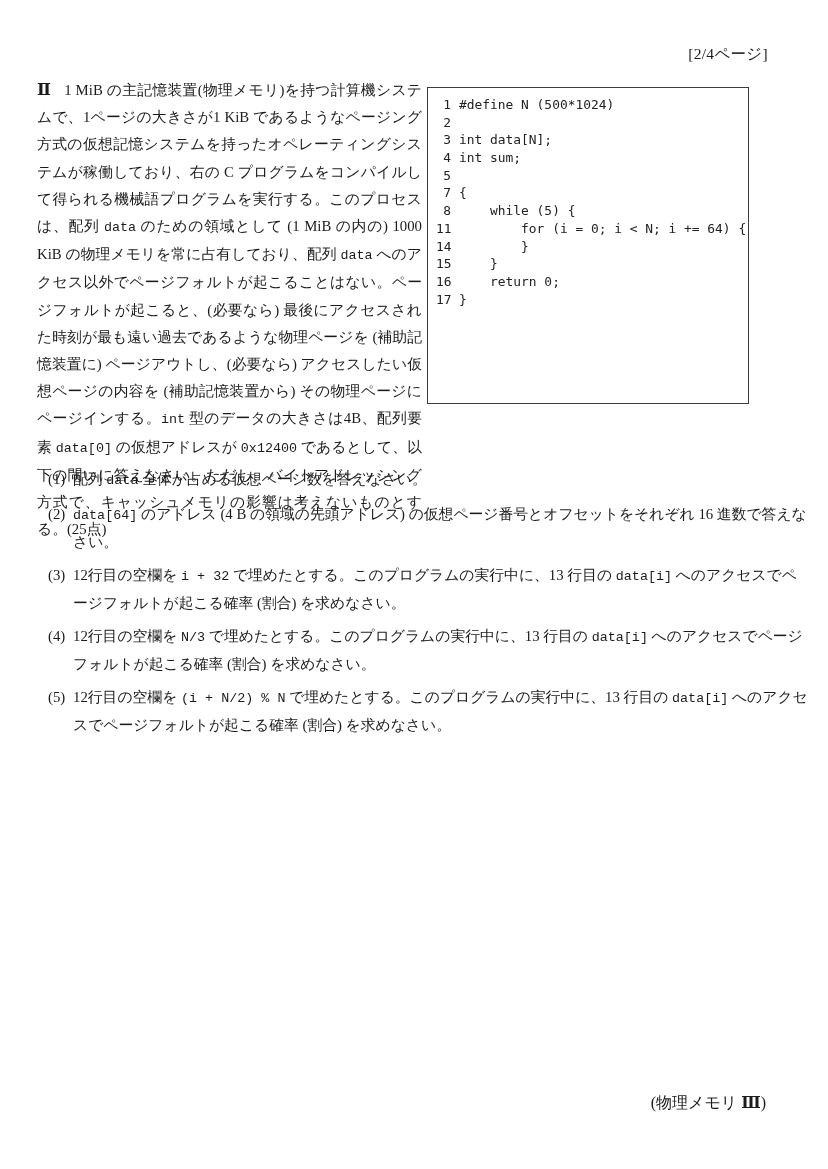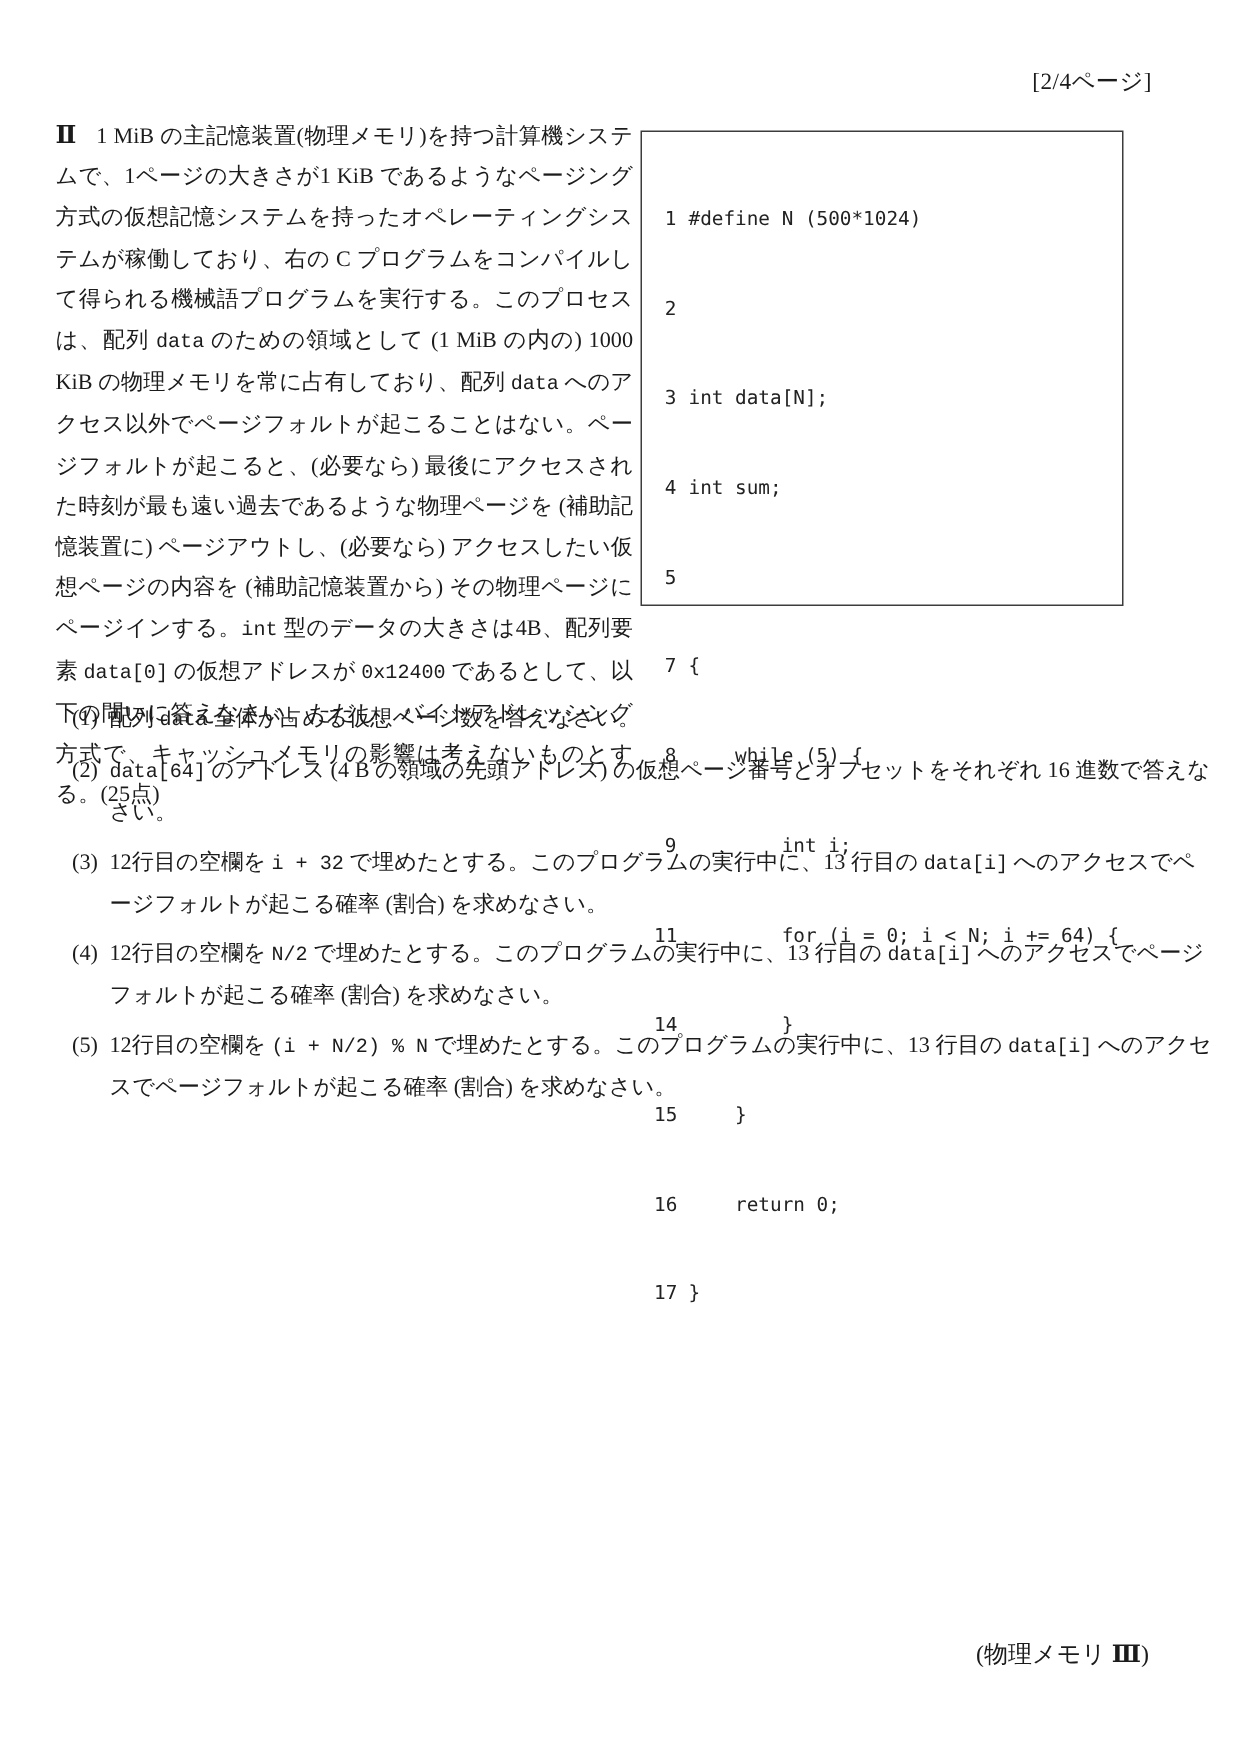--- a/index.html
+++ b/index.html
@@ -29,7 +29,7 @@
     font-family:"DejaVu Sans Mono","Liberation Mono",monospace;
     font-size:12.9px;color:#222;
   }
-  .cline{height:17.7px;line-height:17.7px;white-space:pre;margin-top:42px;}
+  .cline{height:17.7px;line-height:17.7px;white-space:pre;}
   .lno{display:inline-block;width:15px;text-align:right;margin-right:8px;}
   .ctext{white-space:pre;}
   .blank{

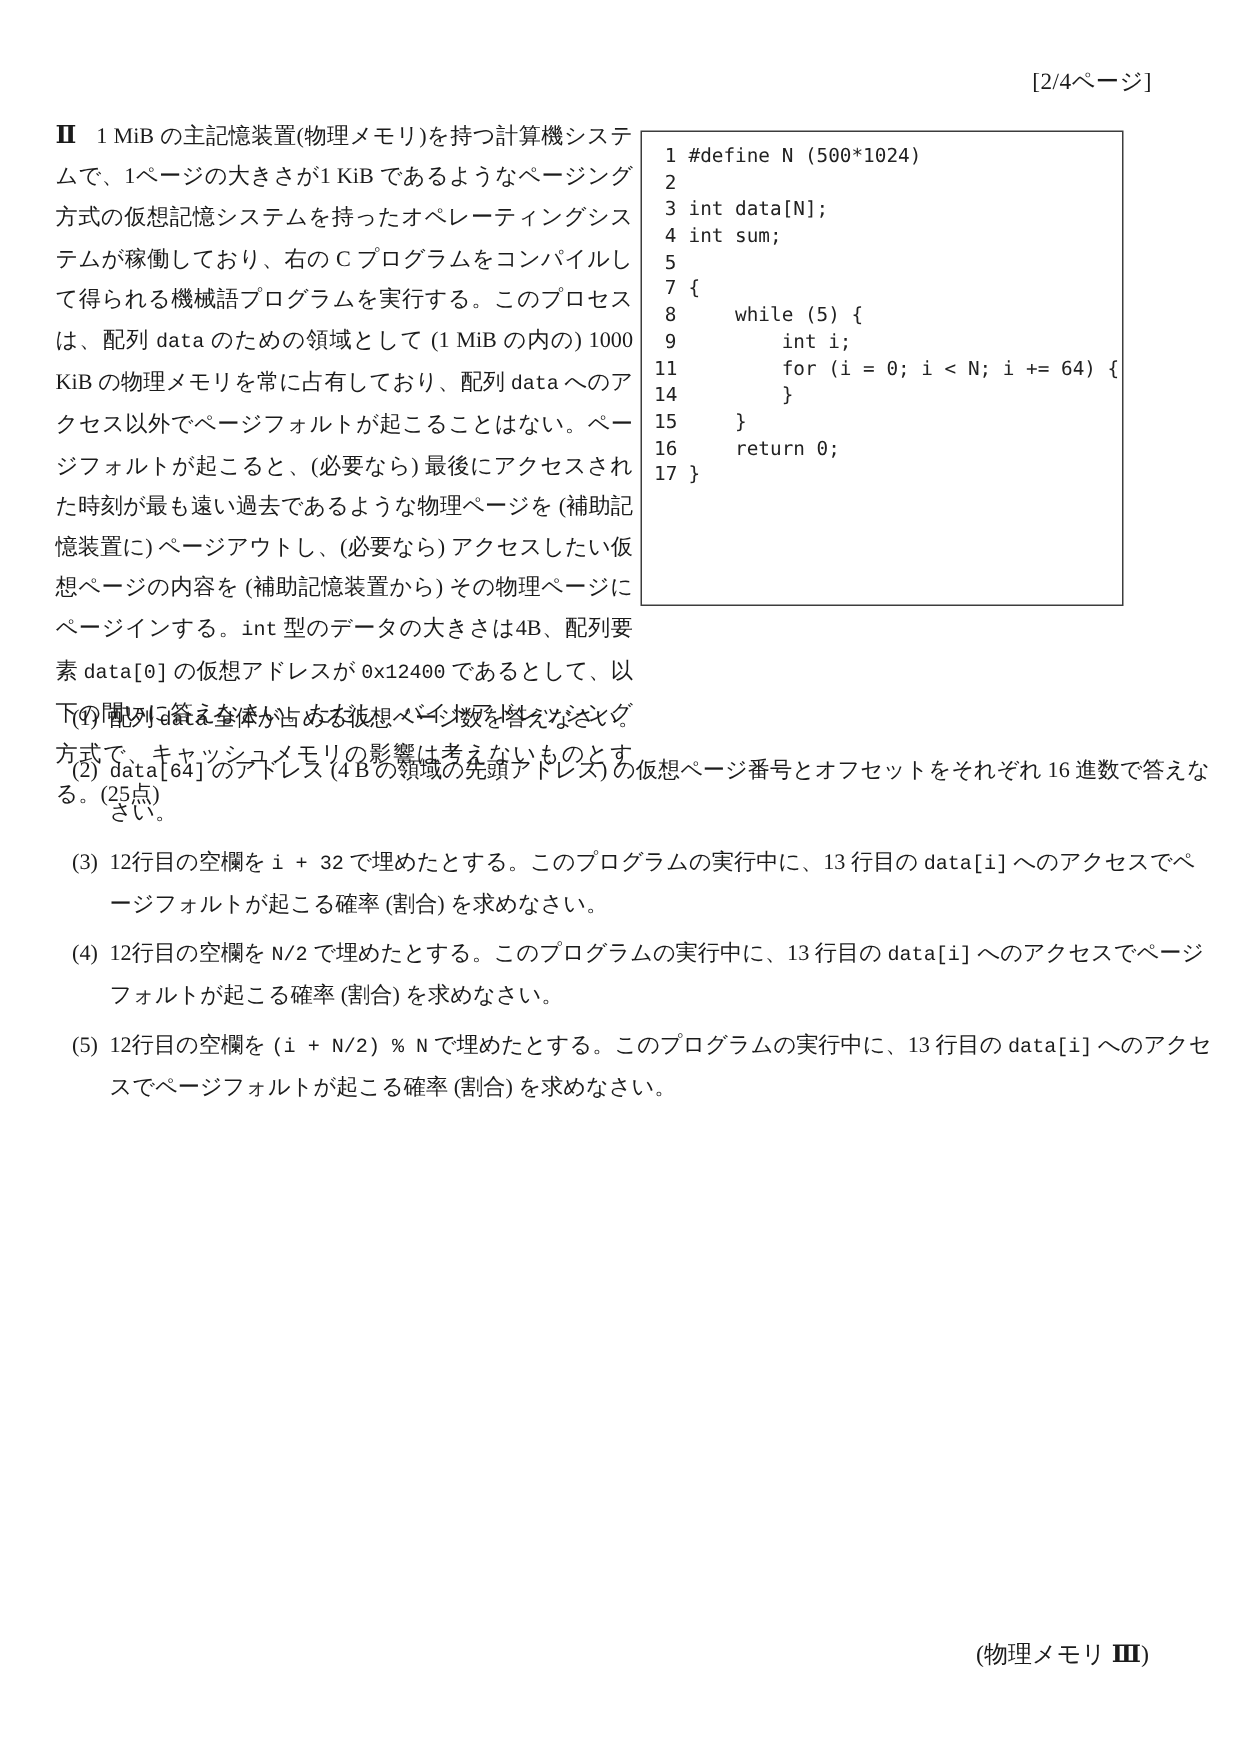--- a/index.html
+++ b/index.html
@@ -62,7 +62,6 @@
   <div class="cline"><span class="lno">5</span><span class="ctext"></span></div>
   <div class="cline"><span class="lno">7</span><span class="ctext">{</span></div>
   <div class="cline"><span class="lno">8</span><span class="ctext">    while (5) {</span></div>
-  <div class="cline"><span class="lno">9</span><span class="ctext">        int i;</span></div>
   <div class="cline"><span class="lno">11</span><span class="ctext">        for (i = 0; i &lt; N; i += 64) {</span></div>
   <div class="cline"><span class="lno">14</span><span class="ctext">        }</span></div>
   <div class="cline"><span class="lno">15</span><span class="ctext">    }</span></div>

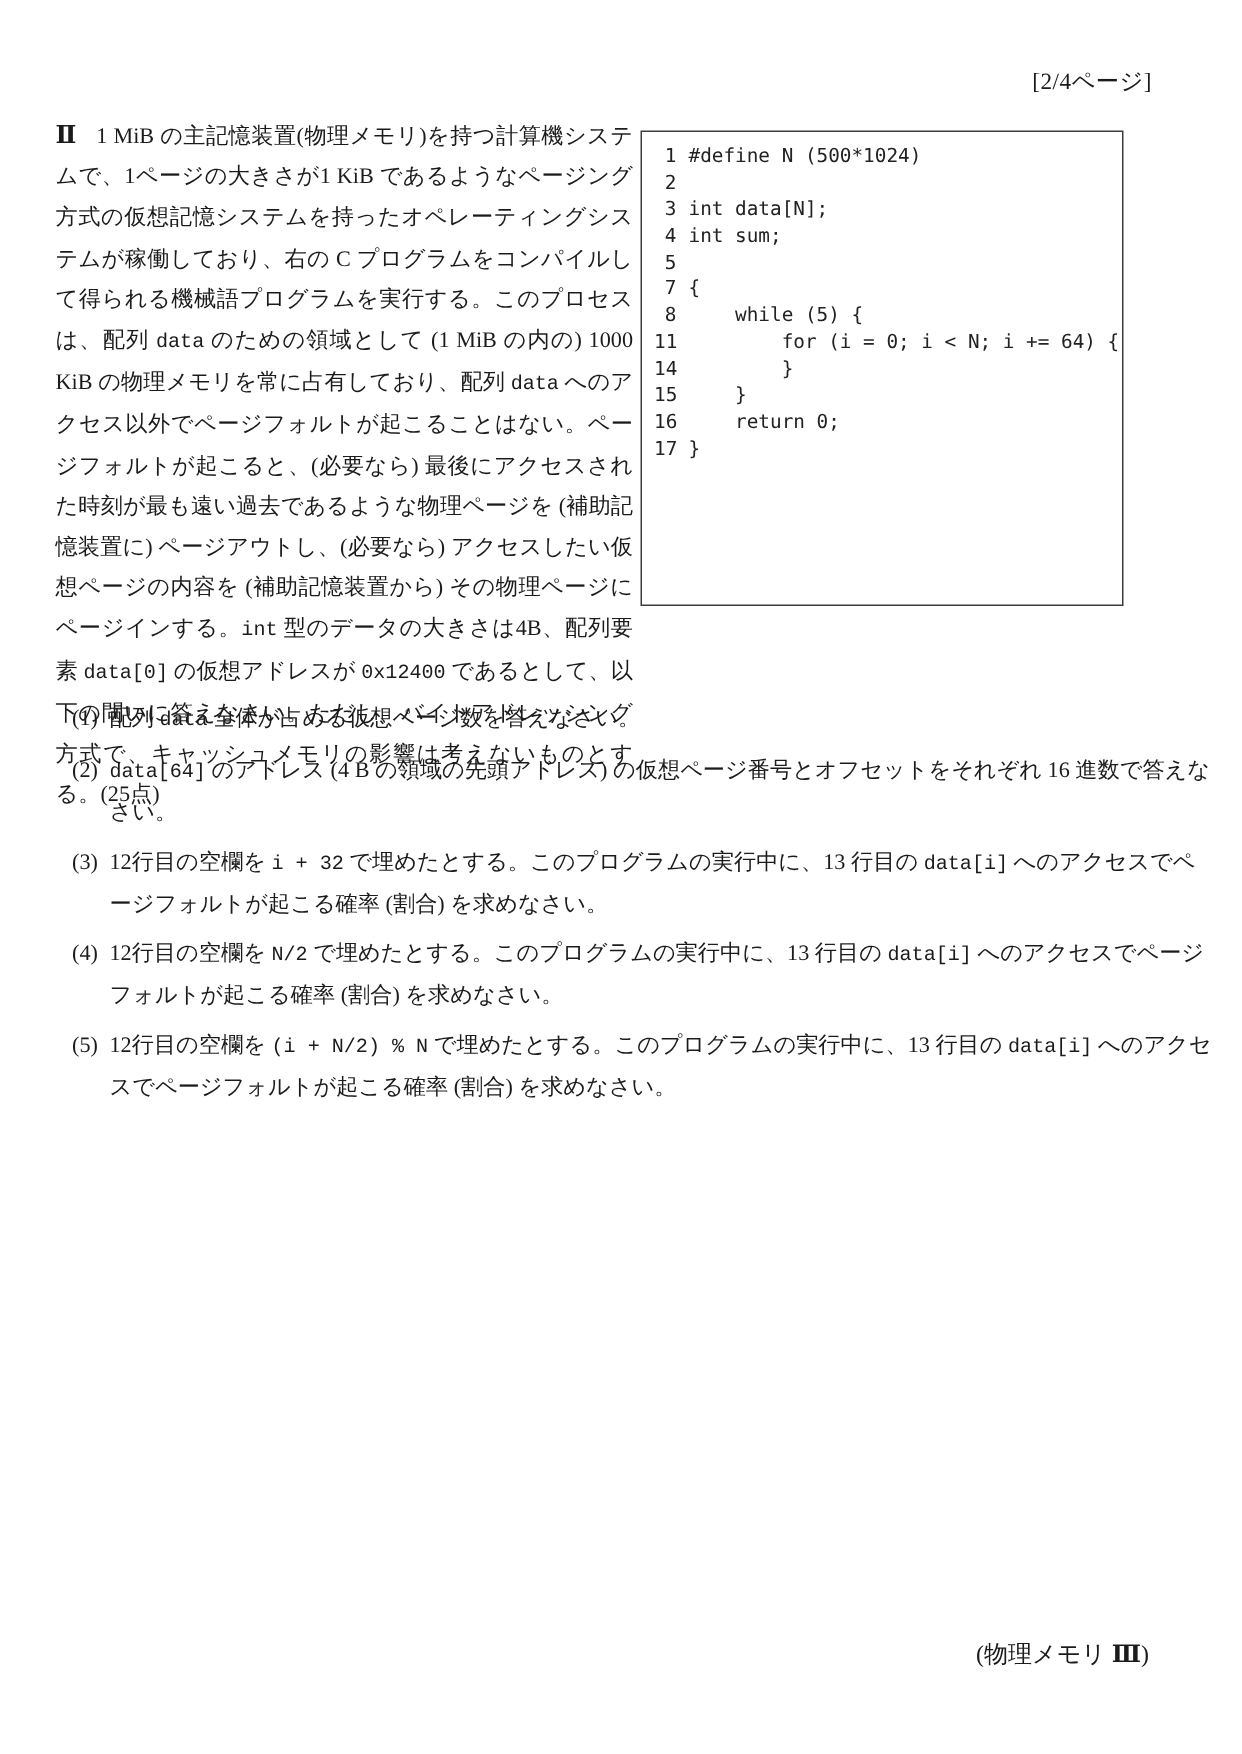--- a/index.html
+++ b/index.html
@@ -73,7 +73,7 @@
   <div class="question"><span class="qlabel">(1)</span><span class="jp">配列 </span><span class="mono">data</span><span class="jp"> 全体が占める仮想ページ数を答えなさい。</span></div>
   <div class="question"><span class="qlabel">(2)</span><span class="mono">data[64]</span><span class="jp"> のアドレス (4 B の領域の先頭アドレス) の仮想ページ番号とオフセットをそれぞれ 16 進数で答えなさい。</span></div>
   <div class="question"><span class="qlabel">(3)</span><span class="jp">12行目の空欄を </span><span class="mono">i + 32</span><span class="jp"> で埋めたとする。このプログラムの実行中に、13 行目の </span><span class="mono">data[i]</span><span class="jp"> へのアクセスでページフォルトが起こる確率 (割合) を求めなさい。</span></div>
-  <div class="question"><span class="qlabel">(4)</span><span class="jp">12行目の空欄を </span><span class="mono">N/2</span><span class="jp"> で埋めたとする。このプログラムの実行中に、13 行目の </span><span class="mono">data[i]</span><span class="jp"> へのアクセスでページフォルトが起こる確率 (割合) を求めなさい。</span></div>
+  <div class="question"><span class="qlabel">(4)</span><span class="jp">12行目の空欄を </span><span class="mono">N/3</span><span class="jp"> で埋めたとする。このプログラムの実行中に、13 行目の </span><span class="mono">data[i]</span><span class="jp"> へのアクセスでページフォルトが起こる確率 (割合) を求めなさい。</span></div>
   <div class="question"><span class="qlabel">(5)</span><span class="jp">12行目の空欄を </span><span class="mono">(i + N/2) % N</span><span class="jp"> で埋めたとする。このプログラムの実行中に、13 行目の </span><span class="mono">data[i]</span><span class="jp"> へのアクセスでページフォルトが起こる確率 (割合) を求めなさい。</span></div>
 </div>
 

